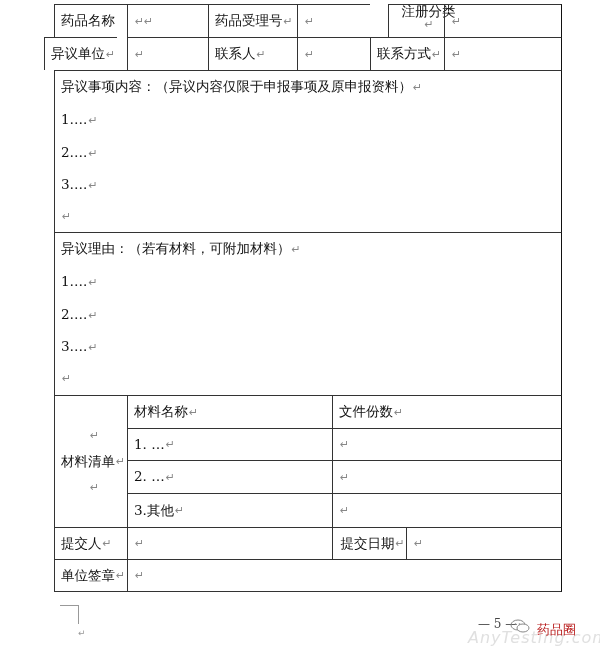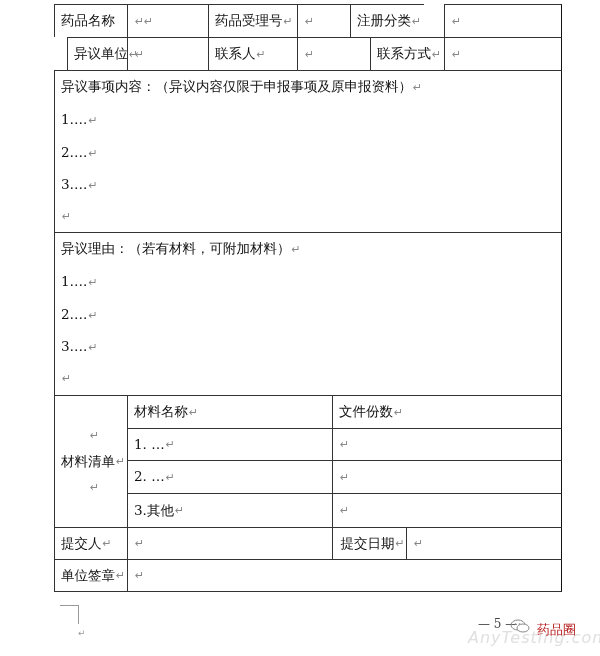--- a/index.html
+++ b/index.html
@@ -67,7 +67,7 @@
     <span></span>
       <span class="mark">↵</span>
   </div>
-  <div class="cell" style="left:350px;top:4px;width:74px;height:33px;">
+  <div class="cell" style="left:388px;top:4px;width:74px;height:33px;flex-direction:column;">
     <span>注册分类</span>
       <span class="mark">↵</span>
   </div>

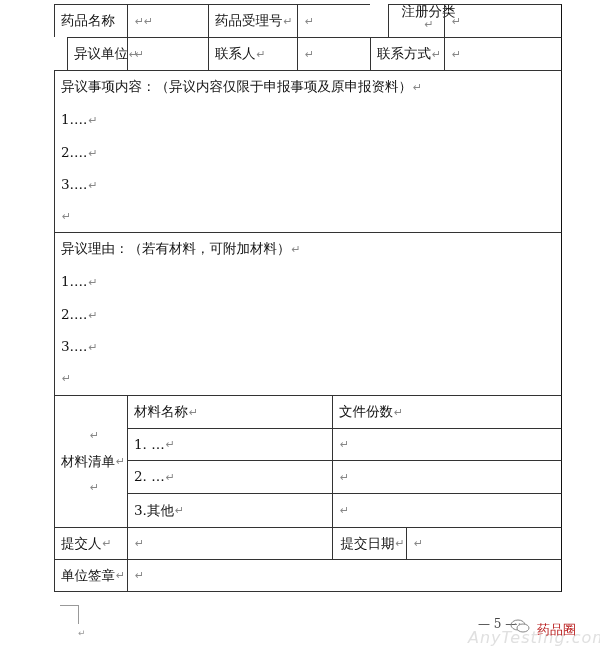--- a/index.html
+++ b/index.html
@@ -76,7 +76,7 @@
       <span class="mark">↵</span>
   </div>
 
-  <div class="cell" style="left:67px;top:37px;width:73px;height:33px;">
+  <div class="cell" style="left:44px;top:37px;width:73px;height:33px;">
     <span>异议单位</span>
       <span class="mark">↵</span>
   </div>

